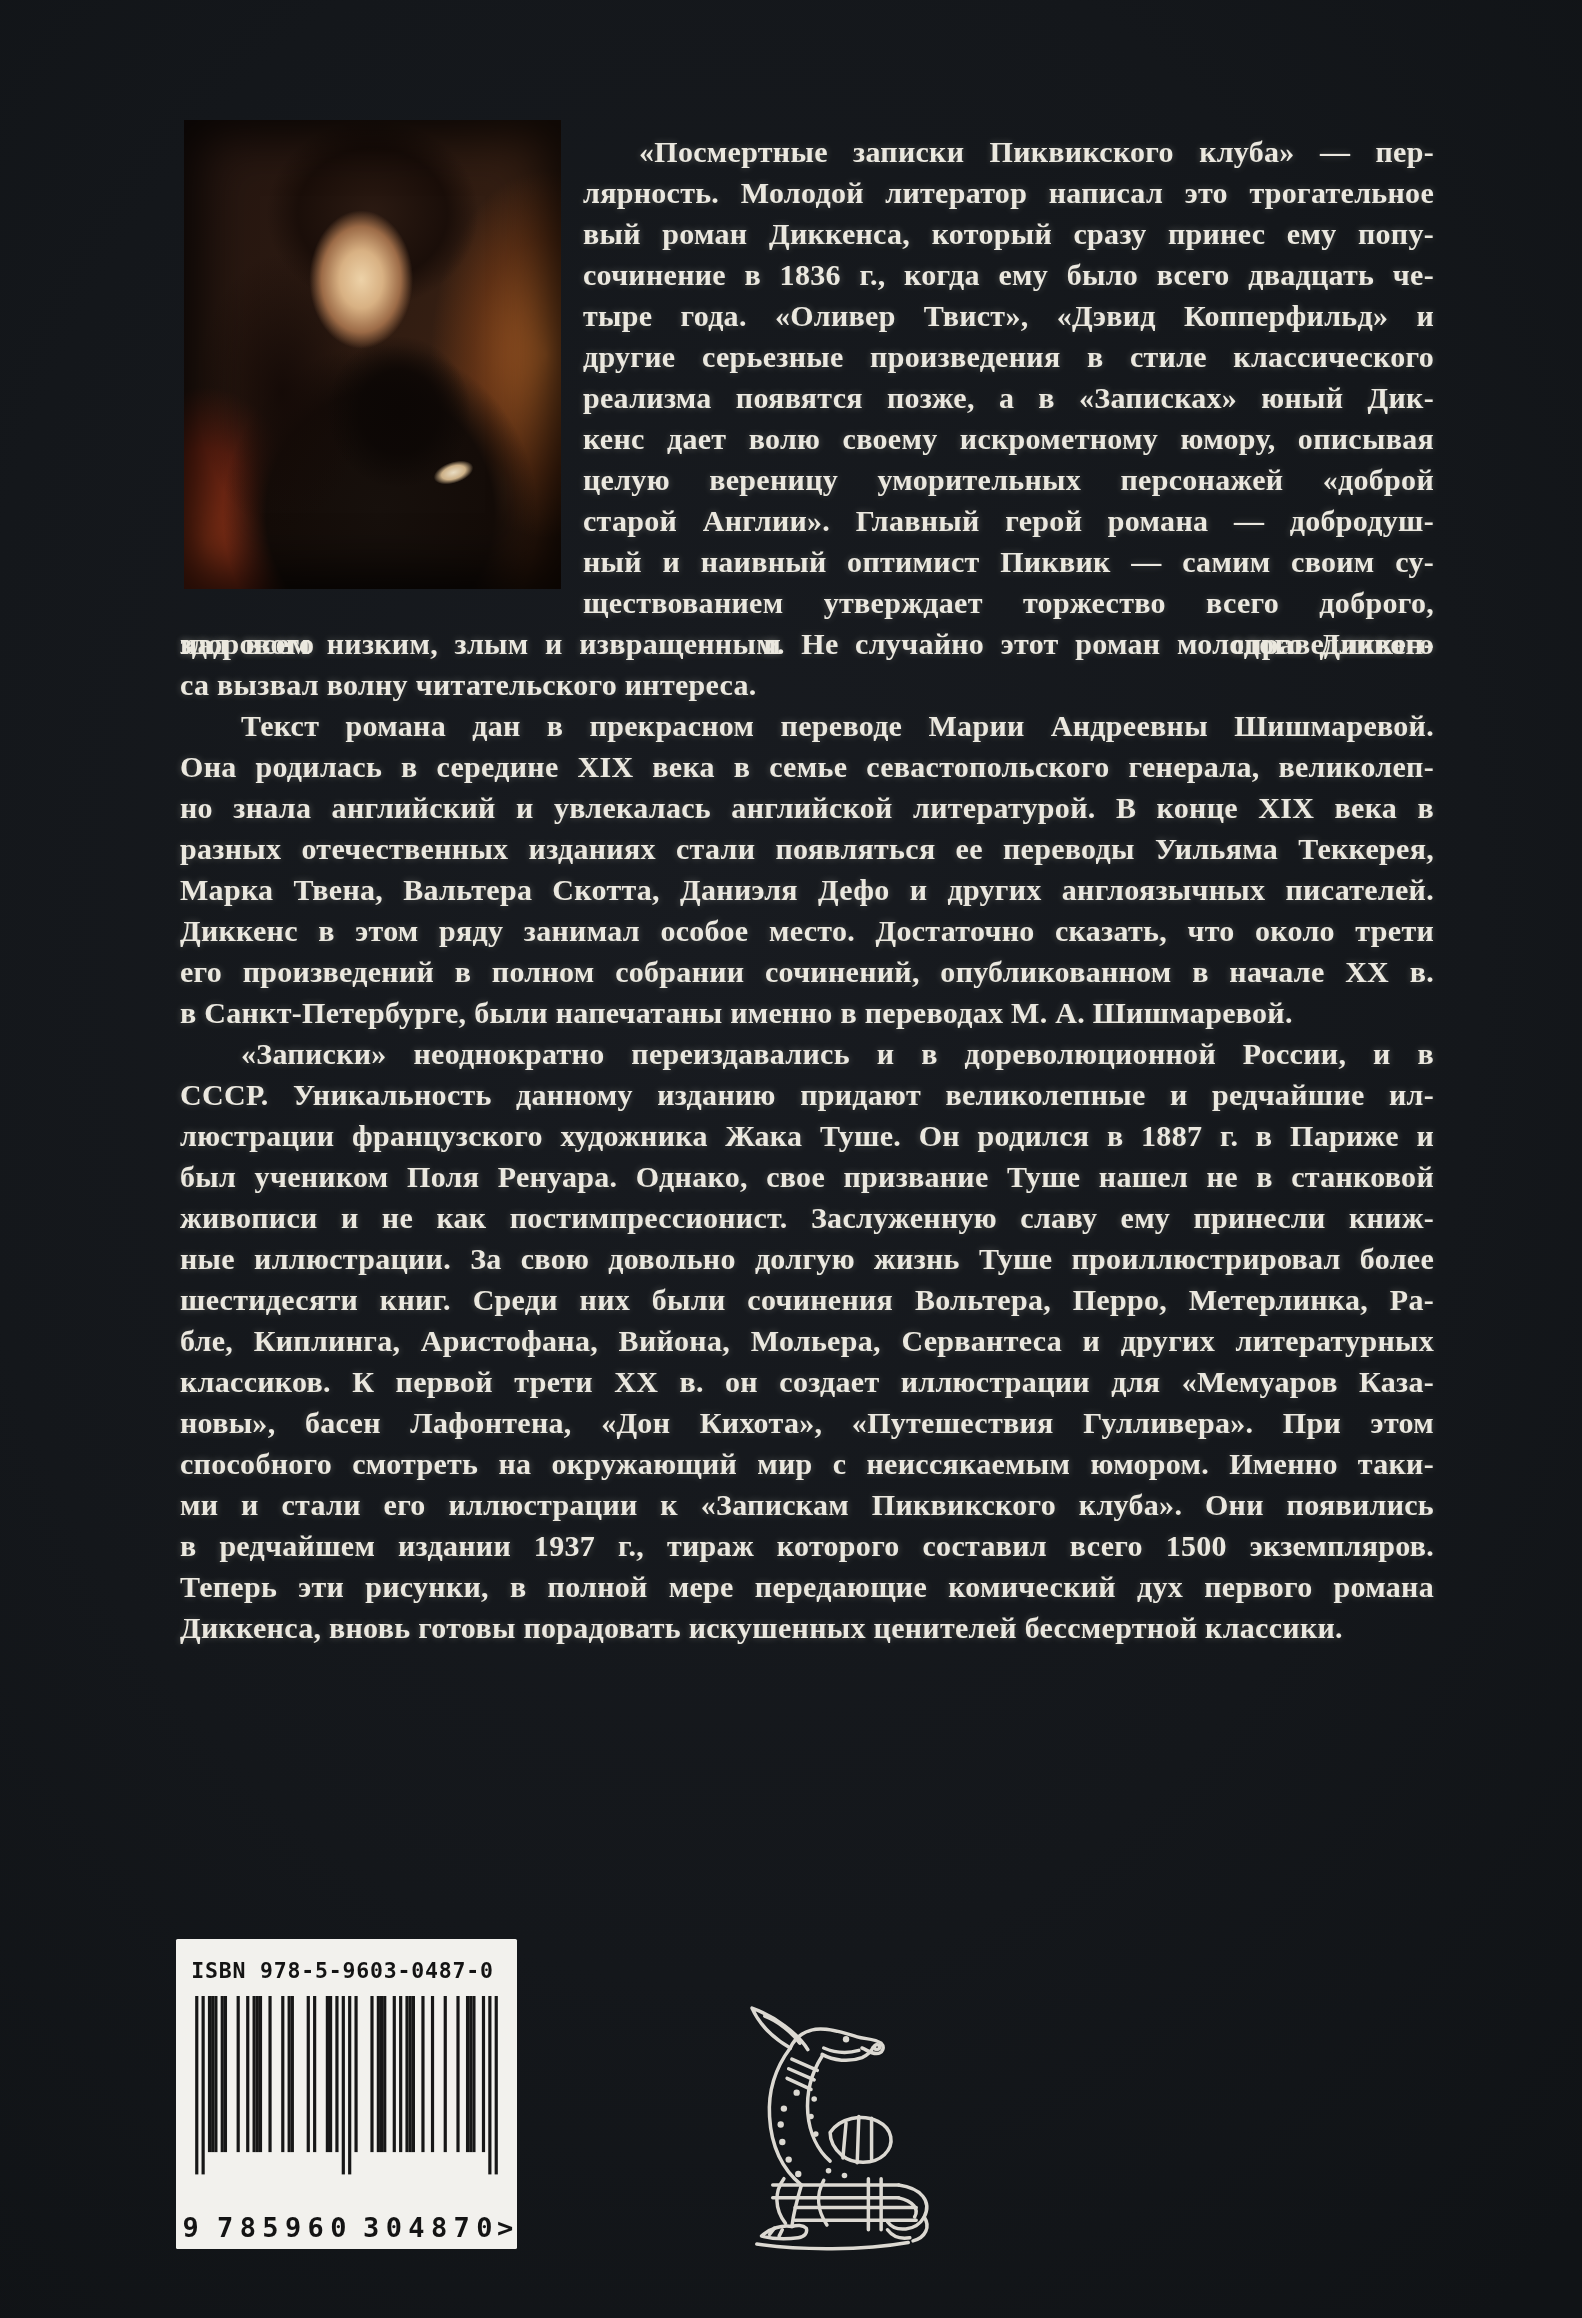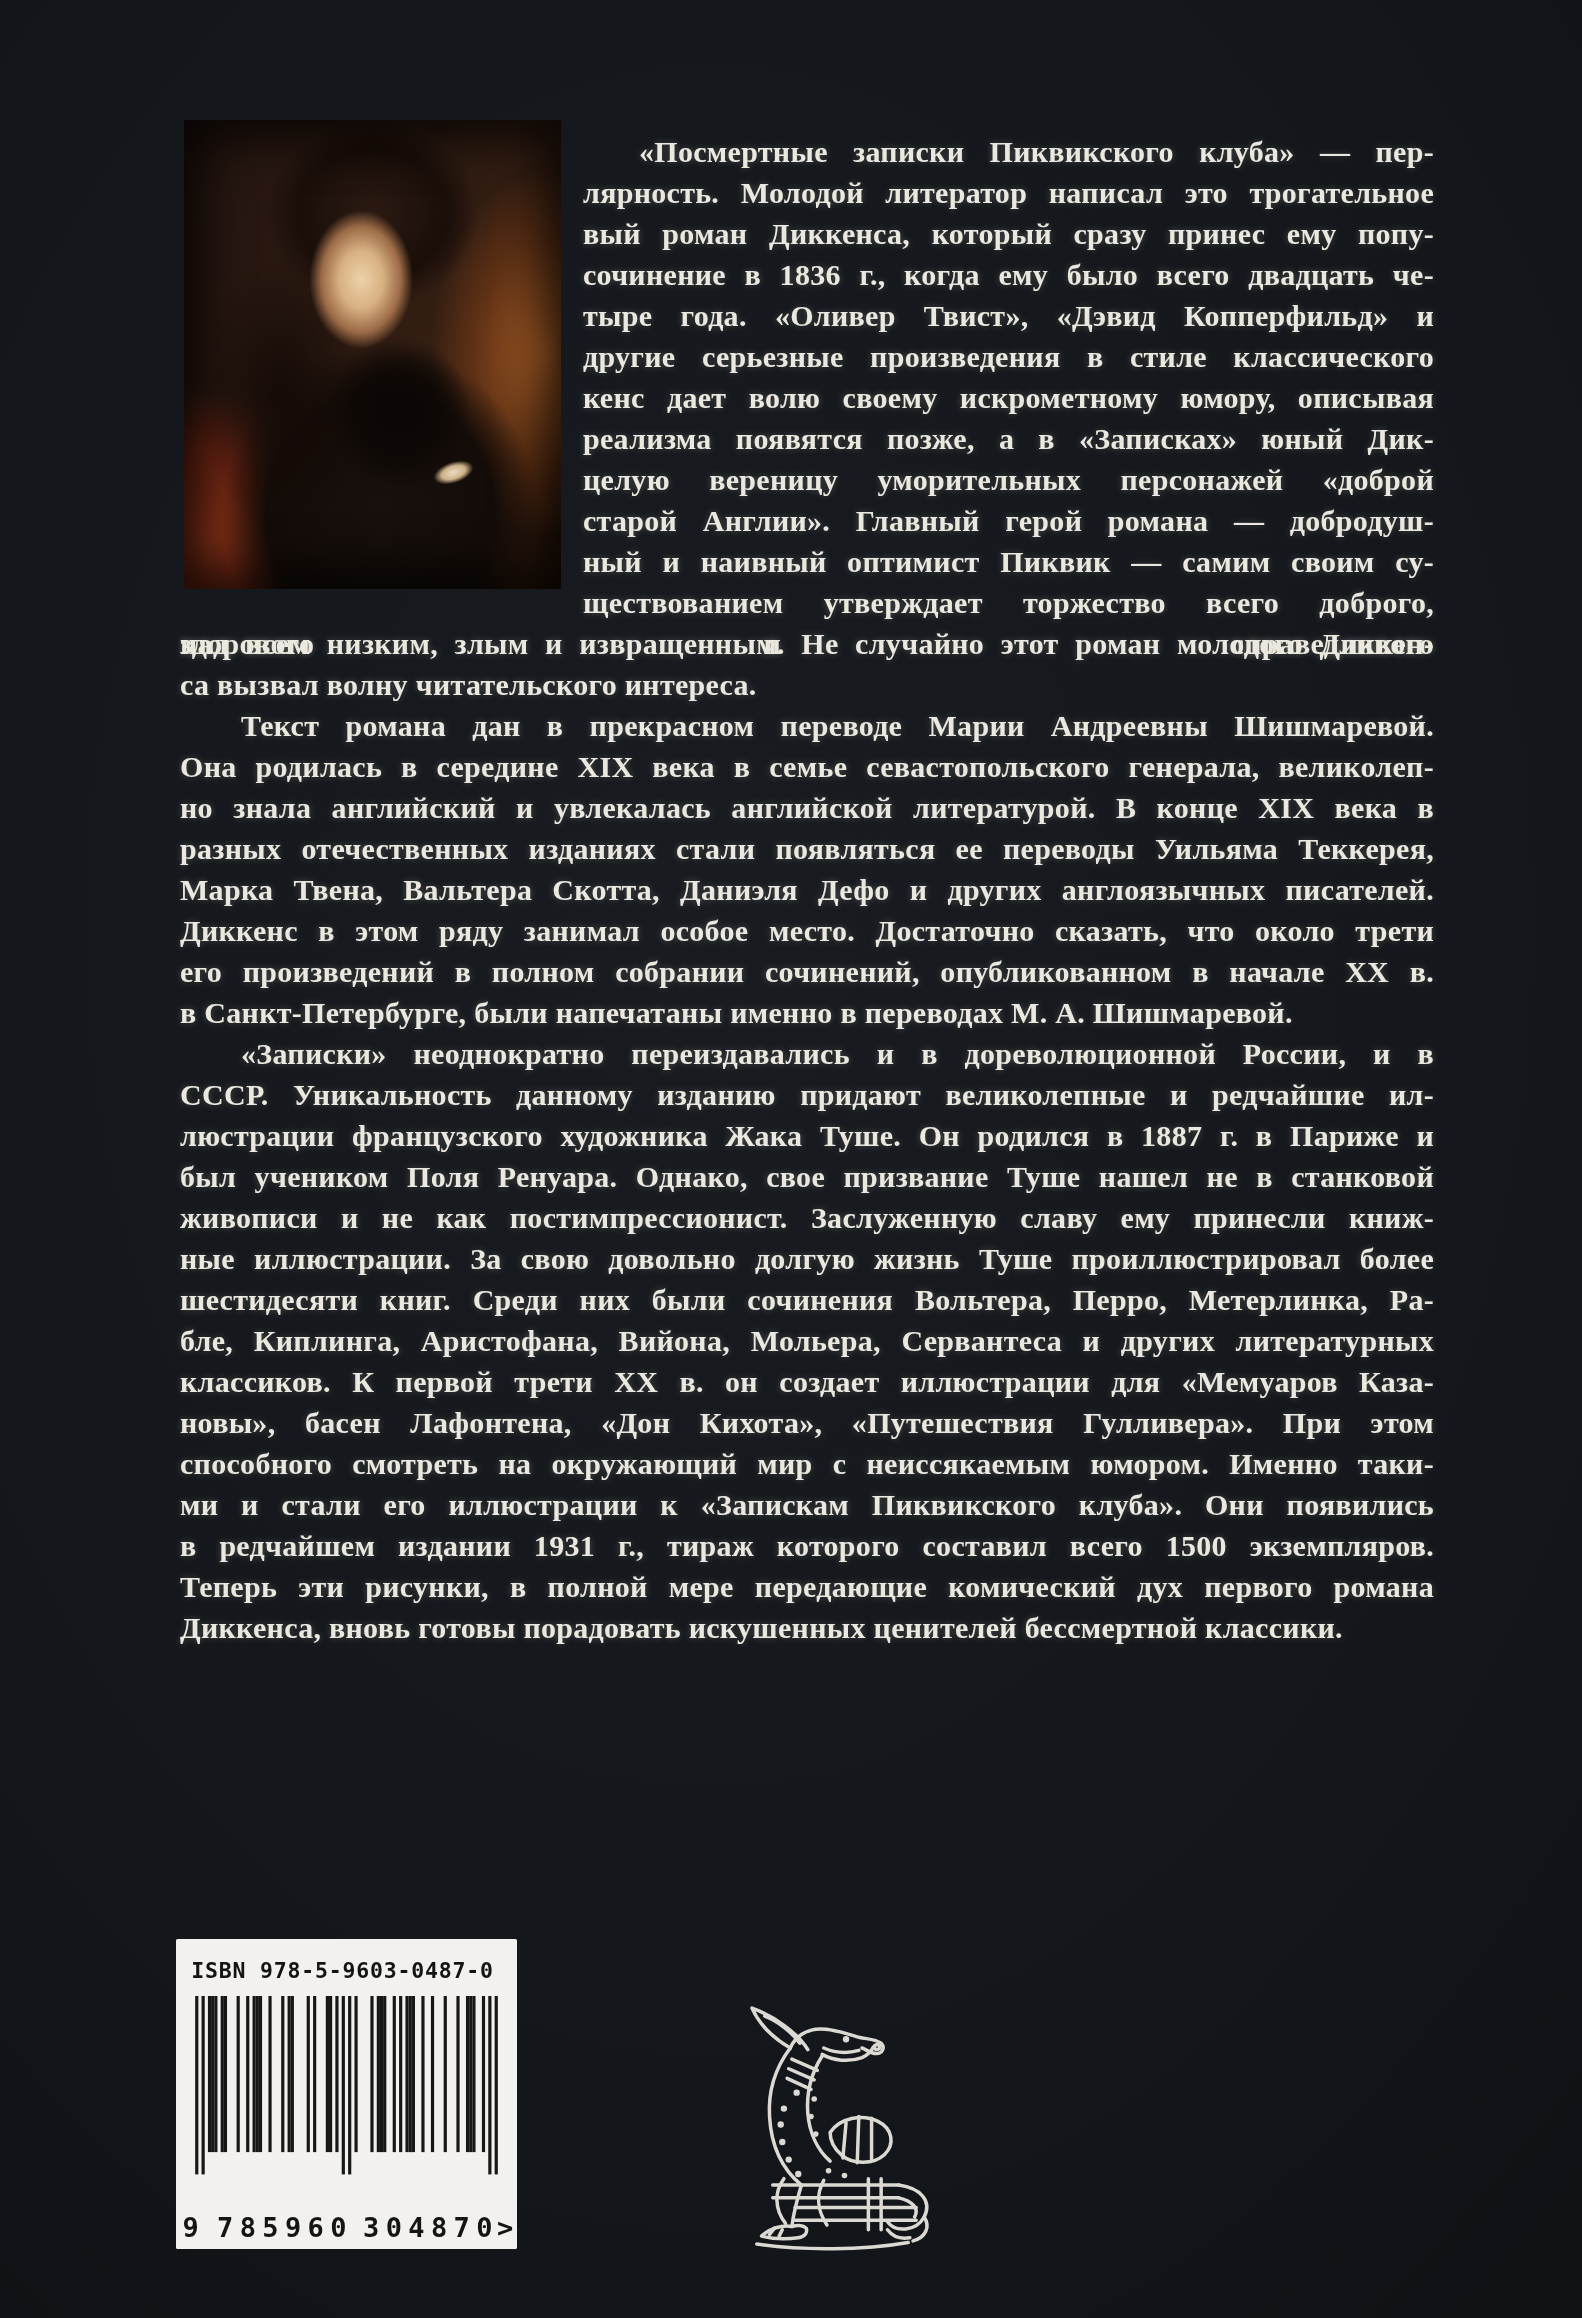--- a/index.html
+++ b/index.html
@@ -86,8 +86,8 @@
         <div class="ln">сочинение в 1836 г., когда ему было всего двадцать че-</div>
         <div class="ln">тыре года. «Оливер Твист», «Дэвид Копперфильд» и</div>
         <div class="ln">другие серьезные произведения в стиле классического</div>
+        <div class="ln">реализма появятся позже, а в «Записках» юный Дик-</div>
         <div class="ln">кенс дает волю своему искрометному юмору, описывая</div>
-        <div class="ln">реализма появятся позже, а в «Записках» юный Дик-</div>
         <div class="ln">целую вереницу уморительных персонажей «доброй</div>
         <div class="ln">старой Англии». Главный герой романа — добродуш-</div>
         <div class="ln">ный и наивный оптимист Пиквик — самим своим су-</div>

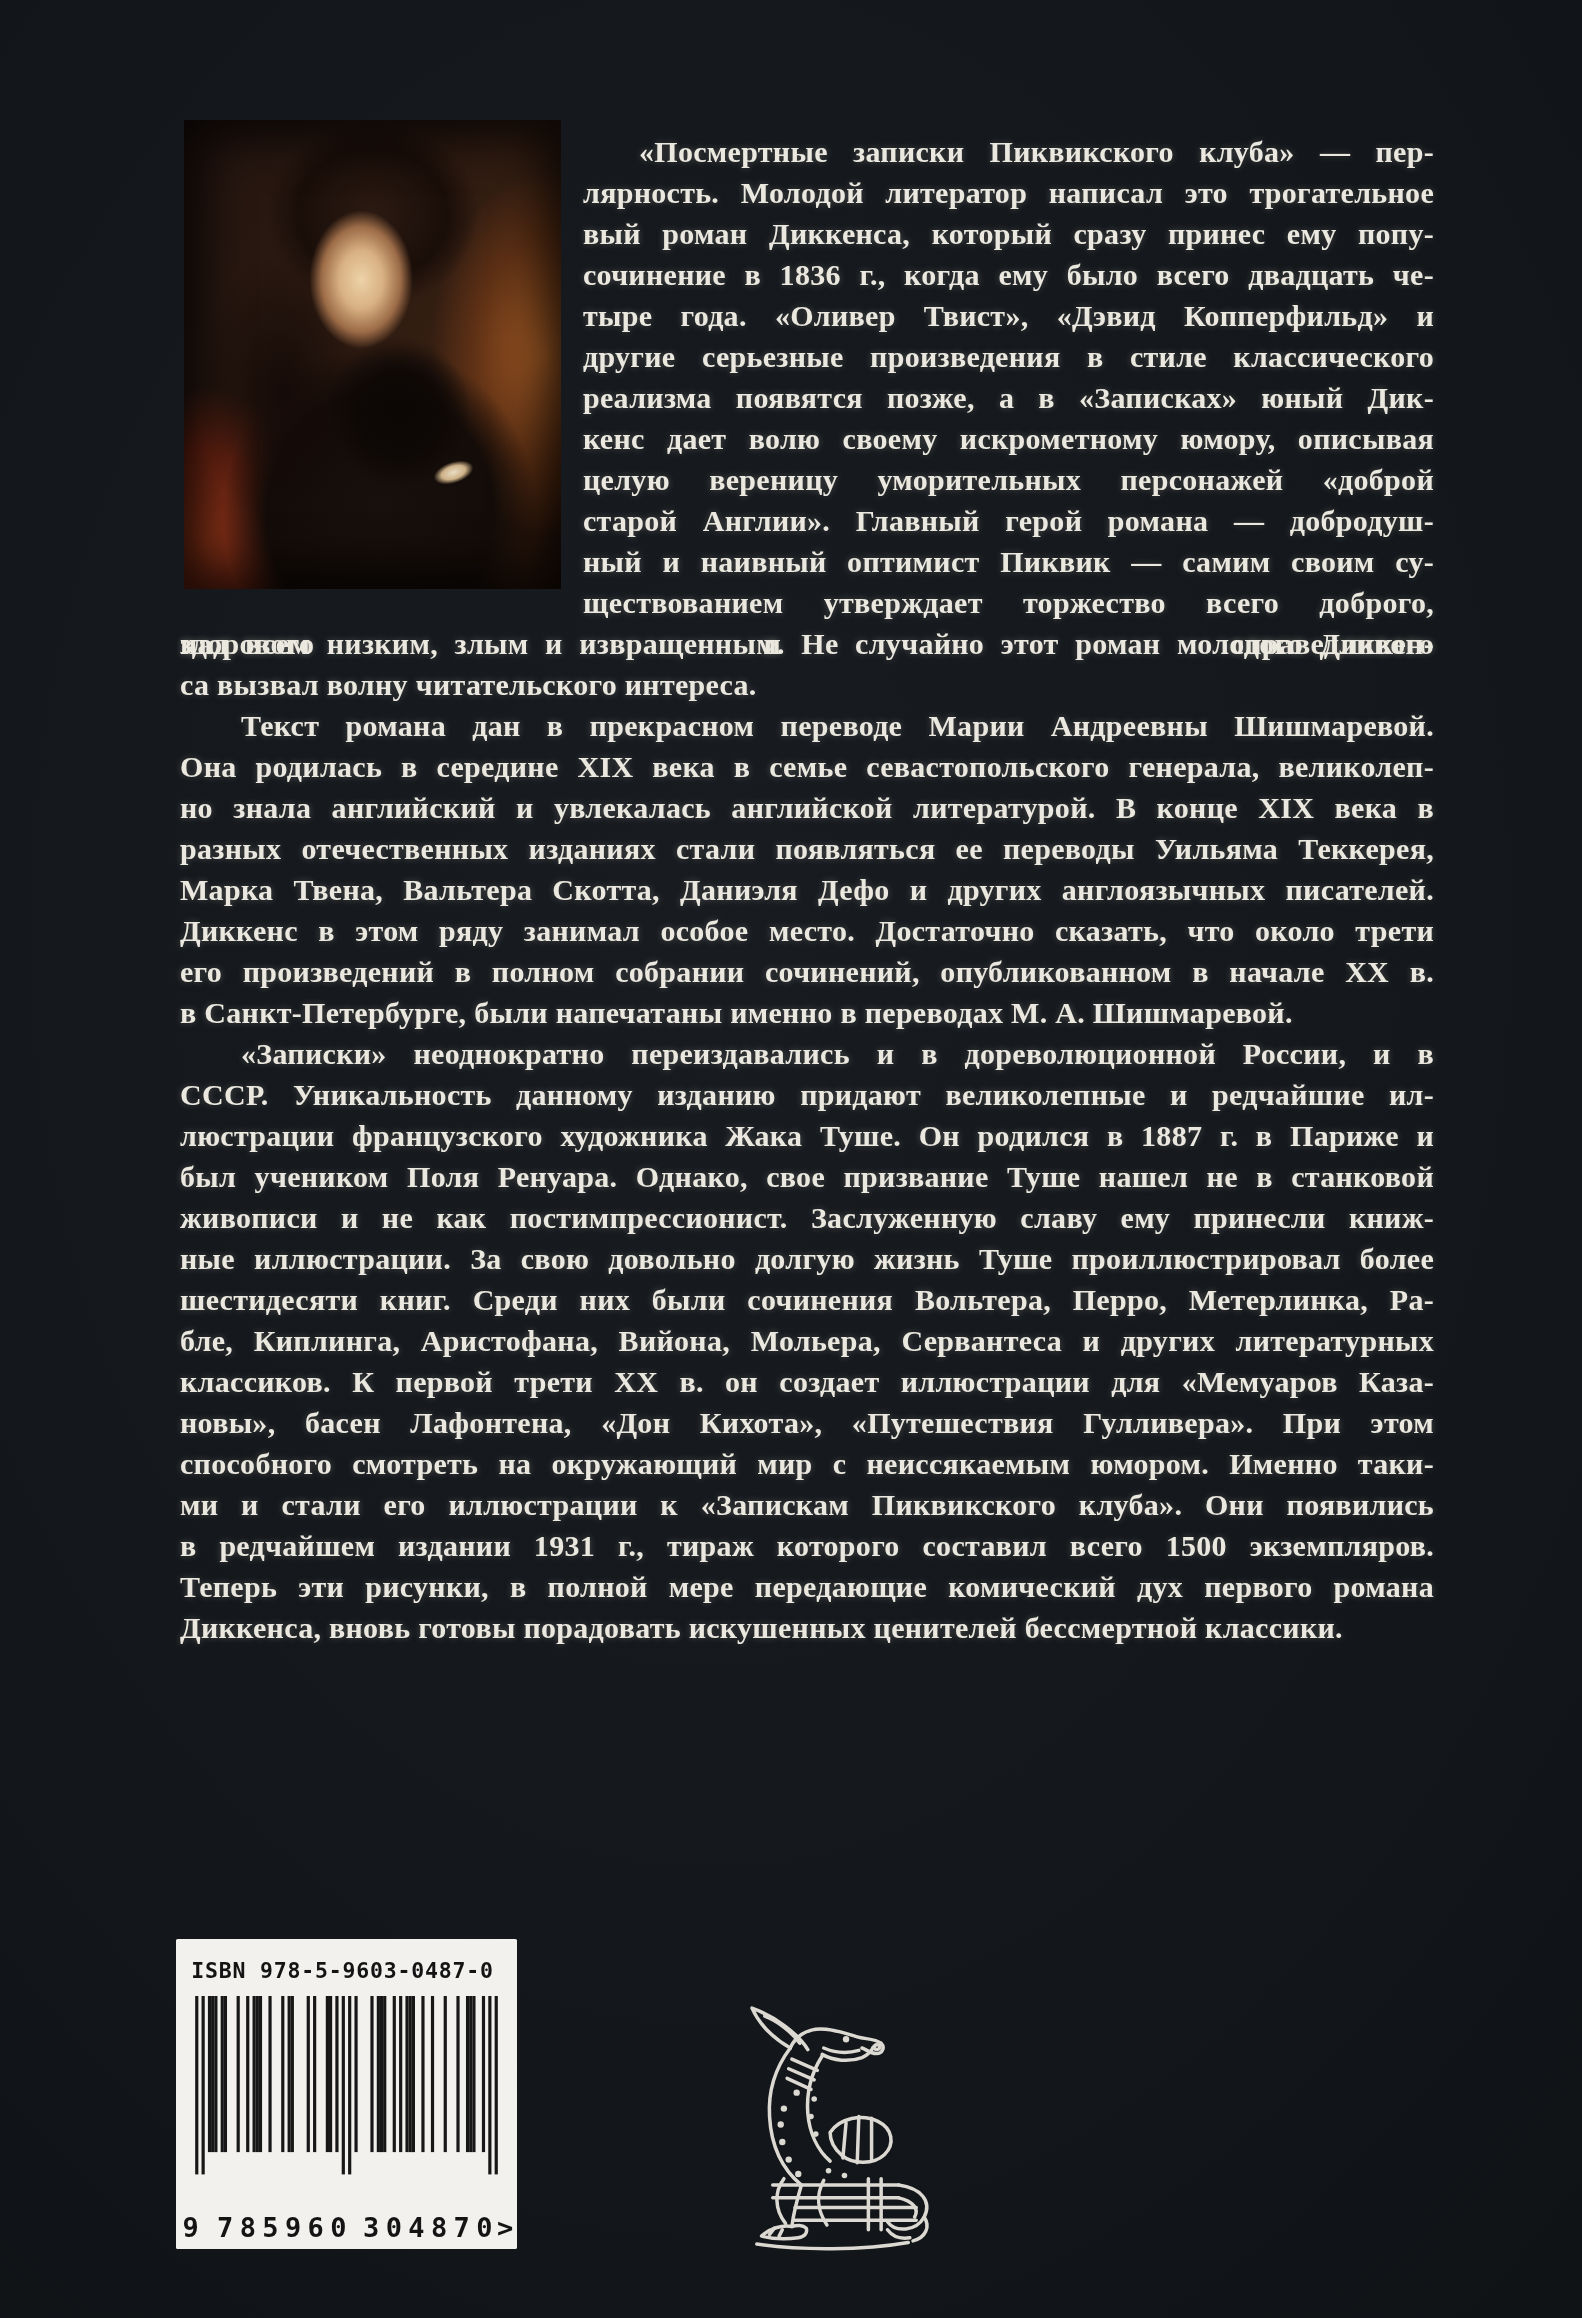--- a/index.html
+++ b/index.html
@@ -118,7 +118,7 @@
         <div class="ln">новы», басен Лафонтена, «Дон Кихота», «Путешествия Гулливера». При этом</div>
         <div class="ln">способного смотреть на окружающий мир с неиссякаемым юмором. Именно таки-</div>
         <div class="ln">ми и стали его иллюстрации к «Запискам Пиквикского клуба». Они появились</div>
-        <div class="ln">в редчайшем издании 1931 г., тираж которого составил всего 1500 экземпляров.</div>
+        <div class="ln">в редчайшем издании 1937 г., тираж которого составил всего 1500 экземпляров.</div>
         <div class="ln">Теперь эти рисунки, в полной мере передающие комический дух первого романа</div>
         <div class="ln ln-last">Диккенса, вновь готовы порадовать искушенных ценителей бессмертной классики.</div>
       </div>

